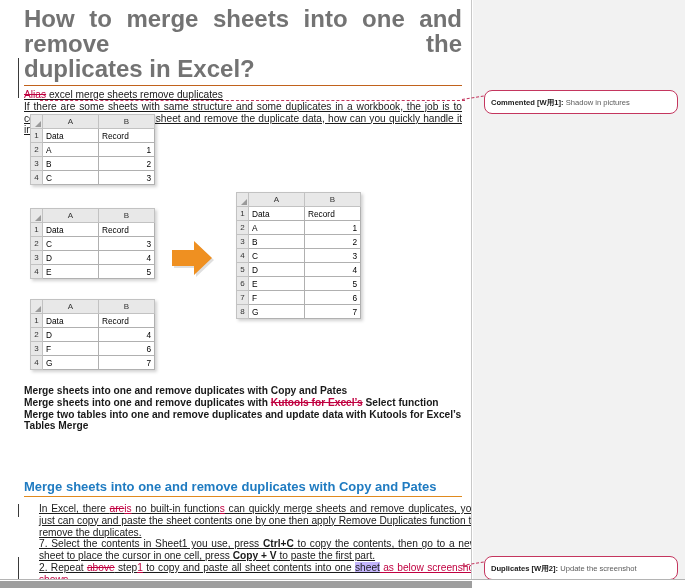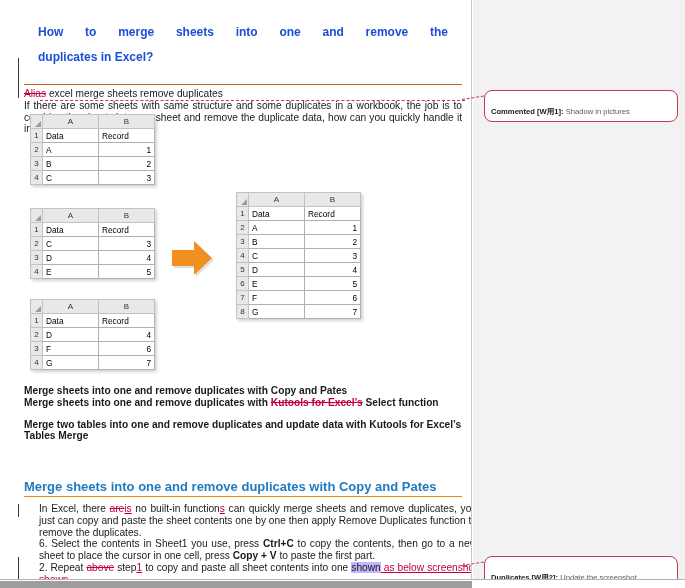--- a/index.html
+++ b/index.html
@@ -49,13 +49,13 @@
 
   
   .doc-title {
-    color: #1d4ed8;
+    color: #737373;
     font-weight: bold;
-    font-size: 12px;
+    font-size: 24px;
     line-height: 25px;
     text-align: justify;
     text-align-last: justify;
-    margin: 14px;
+    margin: 0;
     padding-top: 6px;
     letter-spacing: 0px;
   }

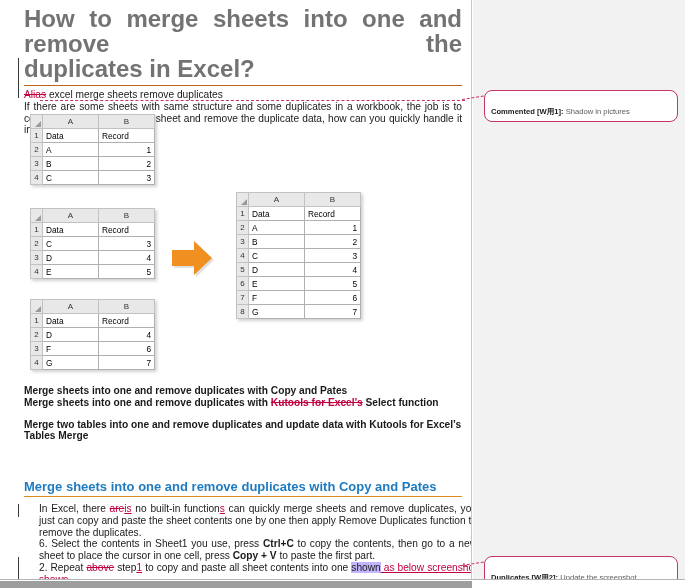--- a/index.html
+++ b/index.html
@@ -73,6 +73,7 @@
     color: #1a1a1a;
     text-align: justify;
     margin: 0;
+    text-decoration: underline;
   }
   .del { color: #c00040; text-decoration: line-through; }
   .ins { color: #c00040; text-decoration: underline; }

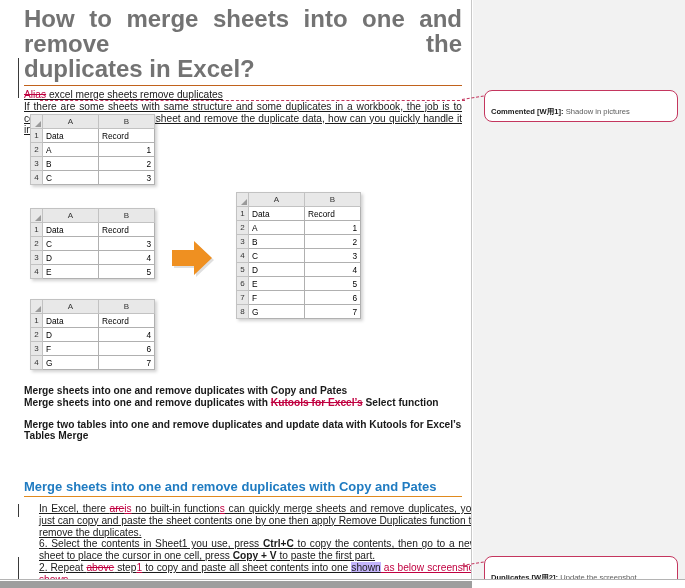--- a/index.html
+++ b/index.html
@@ -159,14 +159,14 @@
   
   .comment {
     position: absolute;
-    height: 14px;
+    height: 24px;
     border: 1px solid #c4365e;
     border-radius: 8px;
     background: #ffffff;
     font-size: 7.6px;
     line-height: 12px;
     color: #5a5a5a;
-    padding: 15px 6px;
+    padding: 6px 6px;
     white-space: nowrap;
     overflow: hidden;
   }

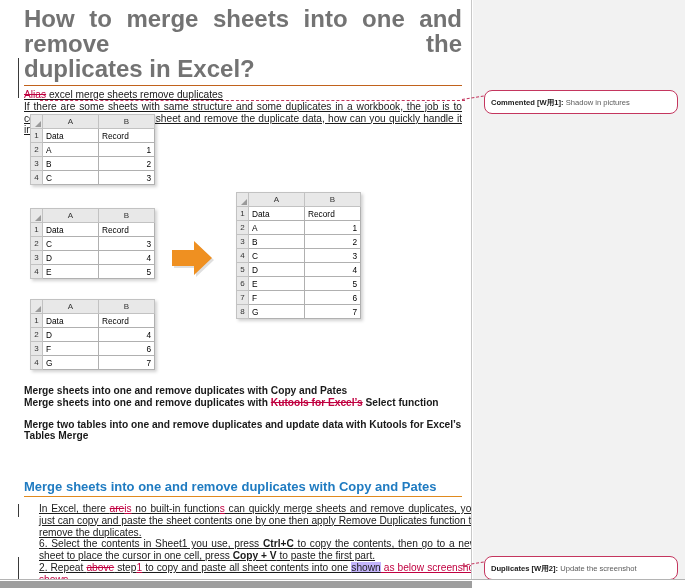--- a/index.html
+++ b/index.html
@@ -369,7 +369,7 @@
     <div style="position:absolute;left:24px;top:385px;width:438px;">
       <p class="bold-list">Merge sheets into one and remove duplicates with Copy and Pates</p>
       <p class="bold-list"><span>Merge sheets into one and remove duplicates with </span><span class="del">Kutools for Excel’s</span><span> Select function</span></p>
-      <p class="bold-list" style="margin-top:10px;">Merge two tables into one and remove duplicates and update data with Kutools for Excel’s Tables Merge</p>
+      <p class="bold-list" style="">Merge two tables into one and remove duplicates and update data with Kutools for Excel’s Tables Merge</p>
     </div>
 
     <div style="position:absolute;left:24px;top:479px;width:438px;">

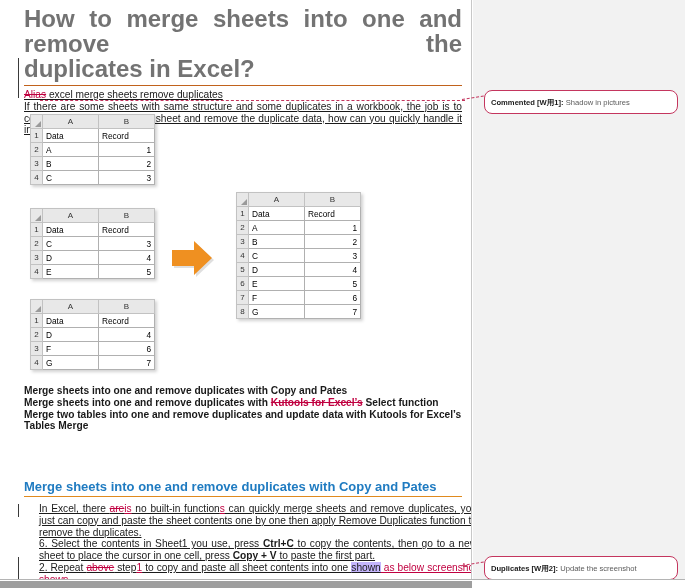--- a/index.html
+++ b/index.html
@@ -379,7 +379,7 @@
     <div style="position:absolute;left:39px;top:503px;width:438px;">
       <p class="body-text"><span>In Excel, there </span><span class="del">are</span><span class="ins">is</span><span> no built-in function</span><span class="ins">s</span><span> can quickly merge sheets and remove duplicates, you just can copy and paste the sheet contents one by one then apply Remove Duplicates function to remove the duplicates.</span></p>
 
-      <p class="body-text"><span>6. Select the contents in Sheet1 you use, press </span><b>Ctrl+C</b><span> to copy the contents, then go to a new sheet to place the cursor in one cell, press </span><b>Copy + V</b><span> to paste the first part.</span></p>
+      <p class="body-text"><span>7. Select the contents in Sheet1 you use, press </span><b>Ctrl+C</b><span> to copy the contents, then go to a new sheet to place the cursor in one cell, press </span><b>Copy + V</b><span> to paste the first part.</span></p>
 
       <p class="body-text"><span>2. Repeat </span><span class="del">above</span><span> step</span><span class="ins">1</span><span> to copy and paste all sheet contents into one </span><span class="hl">shown</span><span class="ins"> as below screenshot shown</span><span class="ins">.</span></p>
     </div>

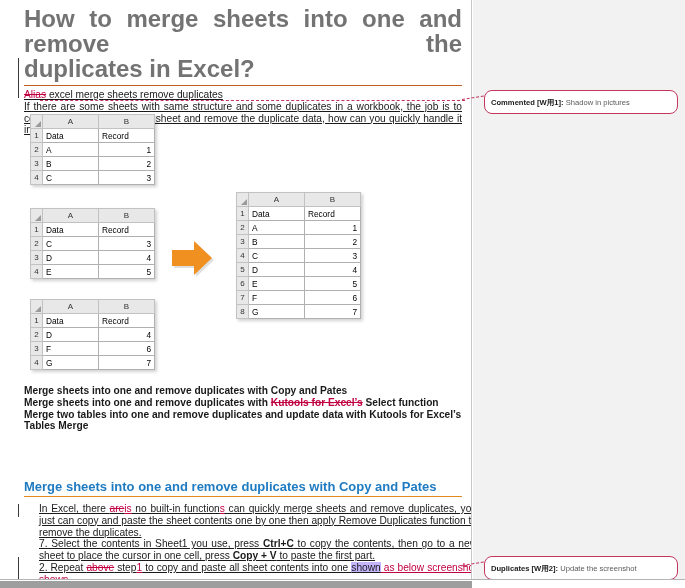--- a/index.html
+++ b/index.html
@@ -381,7 +381,7 @@
 
       <p class="body-text"><span>7. Select the contents in Sheet1 you use, press </span><b>Ctrl+C</b><span> to copy the contents, then go to a new sheet to place the cursor in one cell, press </span><b>Copy + V</b><span> to paste the first part.</span></p>
 
-      <p class="body-text"><span>2. Repeat </span><span class="del">above</span><span> step</span><span class="ins">1</span><span> to copy and paste all sheet contents into one </span><span class="hl">shown</span><span class="ins"> as below screenshot shown</span><span class="ins">.</span></p>
+      <p class="body-text"><span>2. Repeat </span><span class="del">above</span><span> step</span><span class="ins">1</span><span> to copy and paste all sheet contents into one </span><span class="hl">sheet</span><span class="ins"> as below screenshot shown</span><span class="ins">.</span></p>
     </div>
 
     <div class="changebar" style="top:504px;height:13px;"></div>

